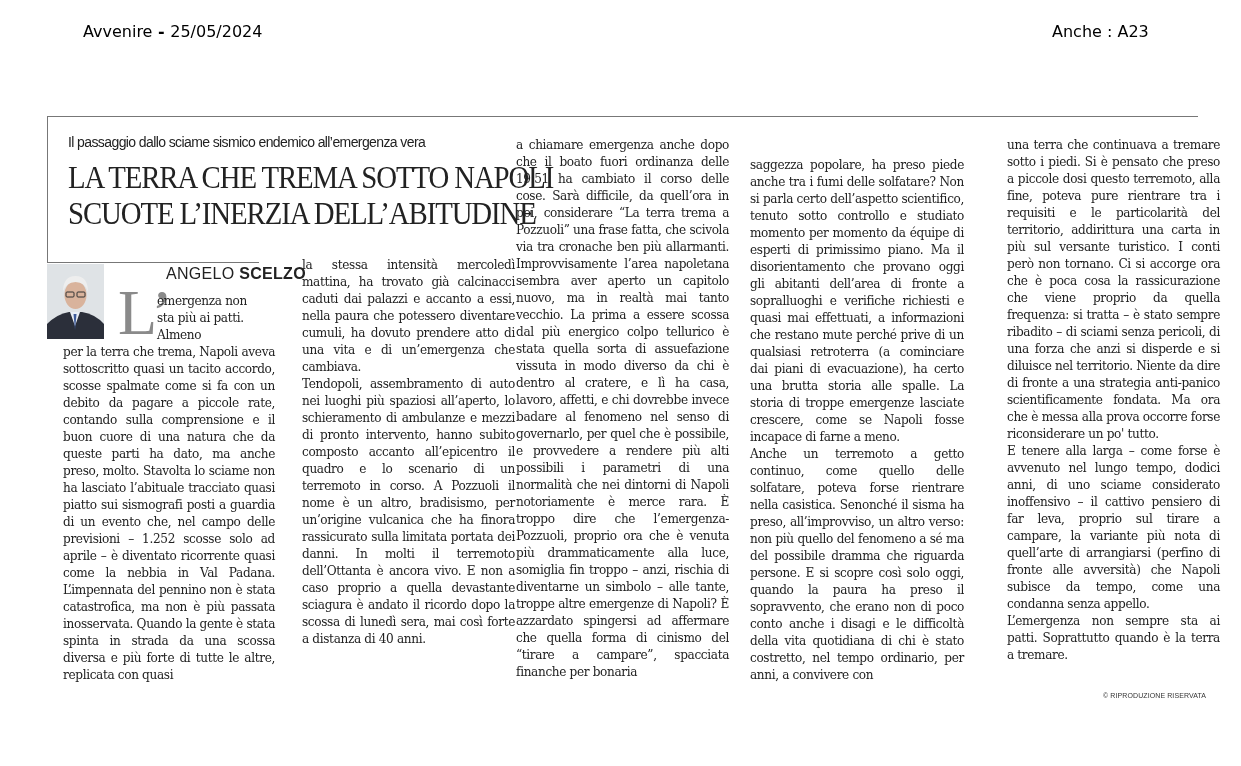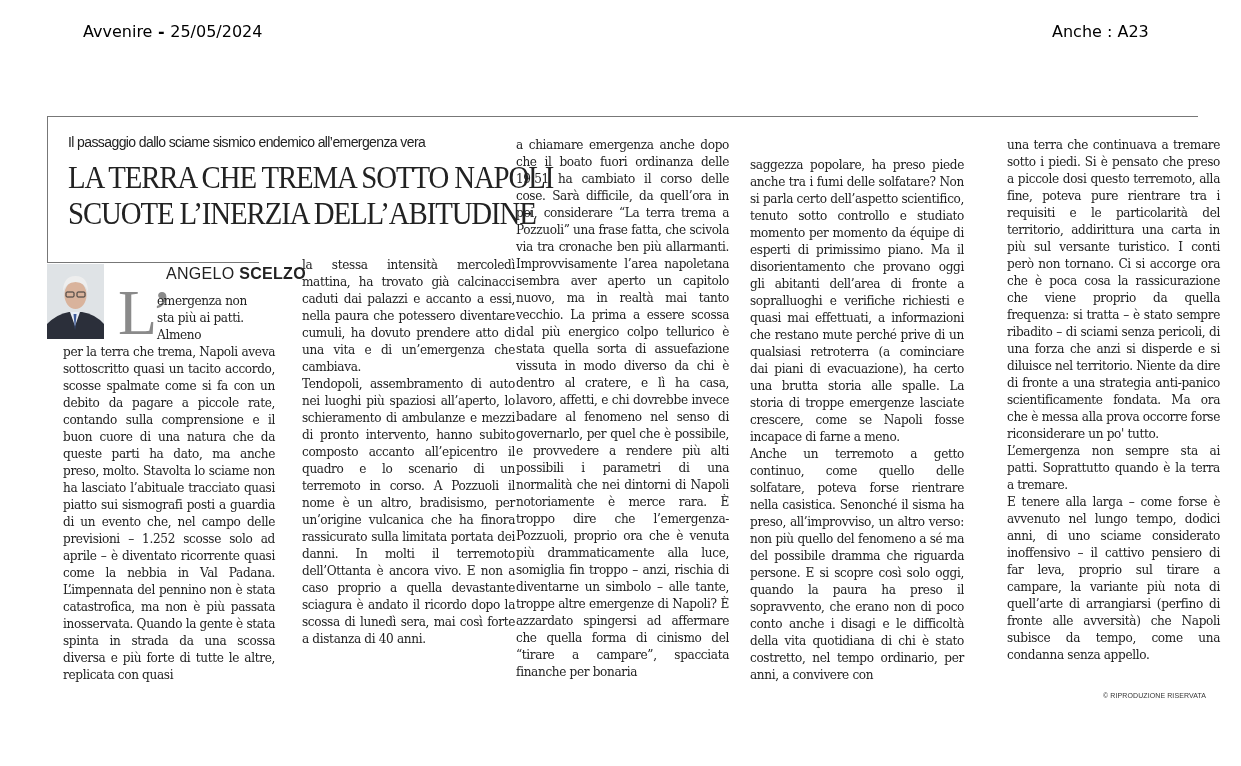--- a/index.html
+++ b/index.html
@@ -75,8 +75,8 @@
 </div>
 <div class="col col5">
   <p>una terra che continuava a tremare sotto i piedi. Si è pensato che preso a piccole dosi questo terremoto, alla fine, poteva pure rientrare tra i requisiti e le particolarità del territorio, addirittura una carta in più sul versante turistico. I conti però non tornano. Ci si accorge ora che è poca cosa la rassicurazione che viene proprio da quella frequenza: si tratta – è stato sempre ribadito – di sciami senza pericoli, di una forza che anzi si disperde e si diluisce nel territorio. Niente da dire di fronte a una strategia anti-panico scientificamente fondata. Ma ora che è messa alla prova occorre forse riconsiderare un po' tutto.</p>
+  <p>E tenere alla larga – come forse è avvenuto nel lungo tempo, dodici anni, di uno sciame considerato inoffensivo – il cattivo pensiero di far leva, proprio sul tirare a campare, la variante più nota di quell’arte di arrangiarsi (perfino di fronte alle avversità) che Napoli subisce da tempo, come una condanna senza appello.</p>
   <p>L’emergenza non sempre sta ai patti. Soprattutto quando è la terra a tremare.</p>
-  <p>E tenere alla larga – come forse è avvenuto nel lungo tempo, dodici anni, di uno sciame considerato inoffensivo – il cattivo pensiero di far leva, proprio sul tirare a campare, la variante più nota di quell’arte di arrangiarsi (perfino di fronte alle avversità) che Napoli subisce da tempo, come una condanna senza appello.</p>
 </div>
 
 <div class="copyright">© RIPRODUZIONE RISERVATA</div>

